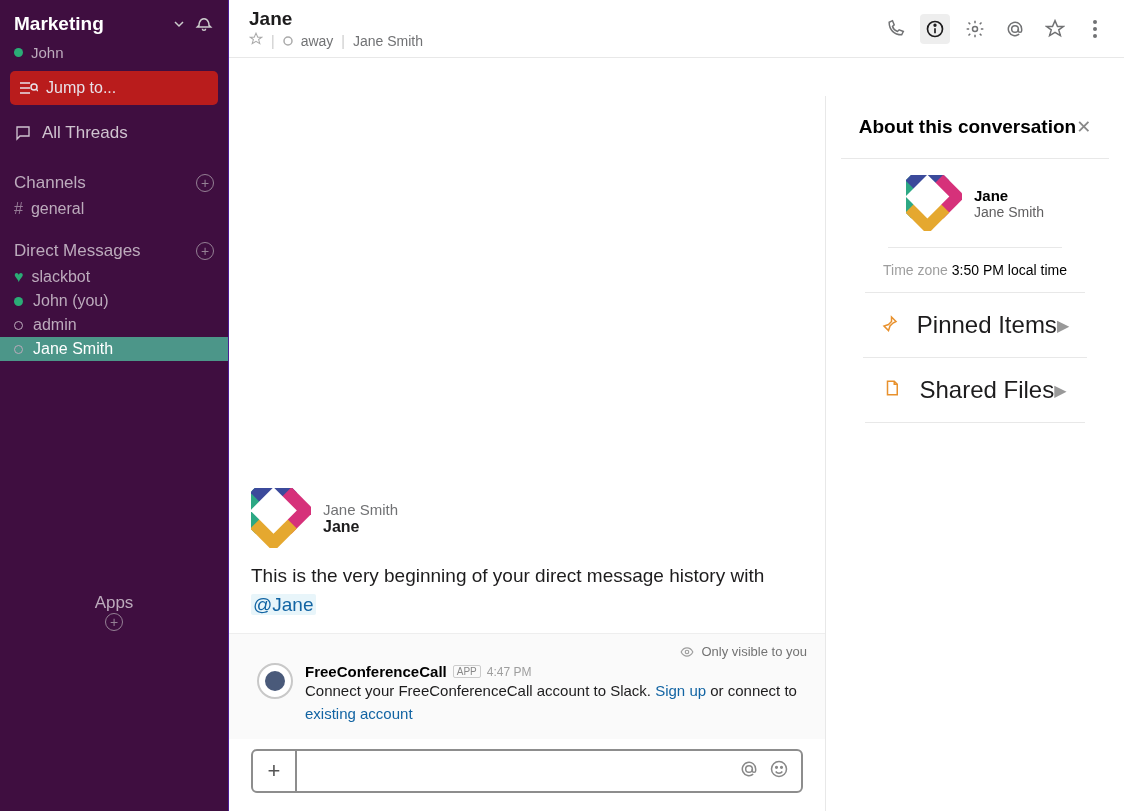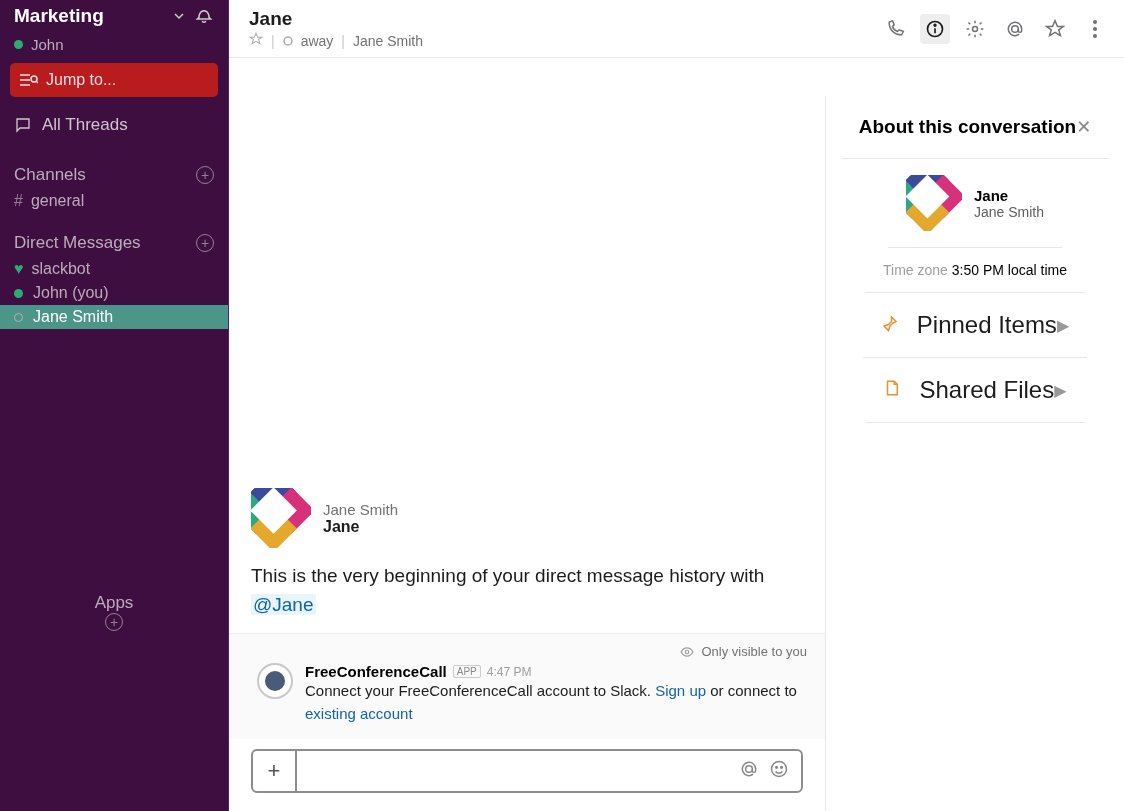--- a/index.html
+++ b/index.html
@@ -4,7 +4,7 @@
 <style>
 * { margin: 0; padding: 0; box-sizing: border-box; }
 body { font-family: -apple-system, BlinkMacSystemFont, "Segoe UI", Helvetica, Arial, sans-serif; width: 1124px; height: 811px; overflow: hidden; display: flex; }
-.sidebar { width: 228px; background: #3f0e40; color: #bcabbc; display: flex; flex-direction: column; }
+.sidebar { width: 228px; background: #3f0e40; color: #bcabbc; display: flex; flex-direction: column; padding-top: 8px; }
 .ws-header { display: flex; align-items: center; padding: 4px 14px 8px 14px; }
 .ws-name { color: #fff; font-weight: 900; font-size: 19px; flex: 1; }
 .ws-chevron { color: #ccc; margin-left: 6px; }

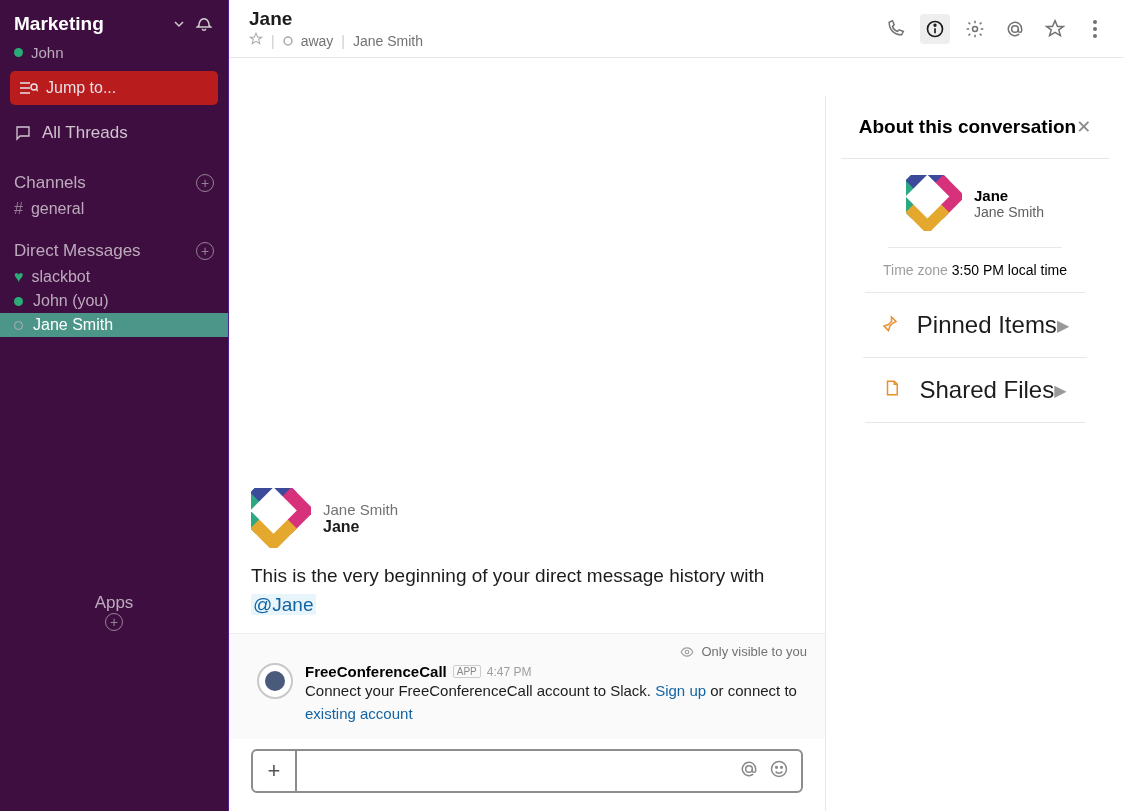--- a/index.html
+++ b/index.html
@@ -138,6 +138,10 @@
     <span class="presence"></span>
     <span>John (you)</span>
   </div>
+  <div class="dm-item away-presence">
+    <span class="presence"></span>
+    <span>admin</span>
+  </div>
   <div class="dm-item away-presence selected">
     <span class="presence"></span>
     <span>Jane Smith</span>

